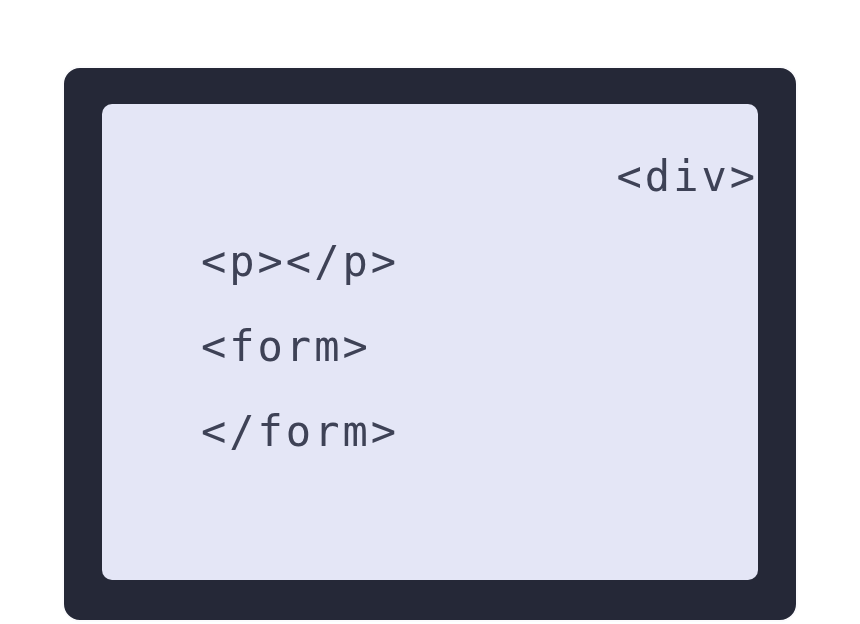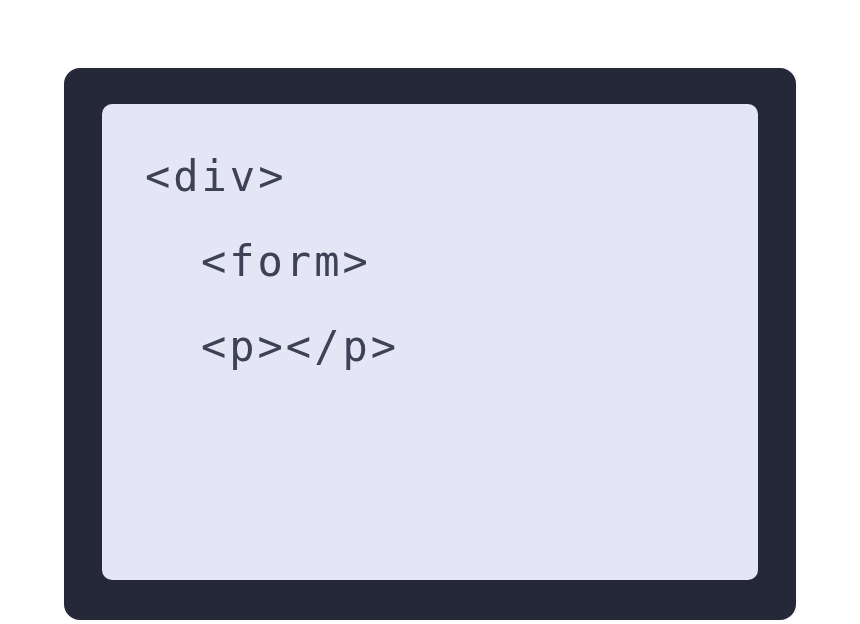--- a/index.html
+++ b/index.html
@@ -50,7 +50,7 @@
       white-space: pre;
     }
 
-    .indent-0 { padding-left: 0; }
+    .indent-0 { padding-left: 0; text-align: right; }
     .indent-1 { padding-left: 56px; }
   </style>
 </head>

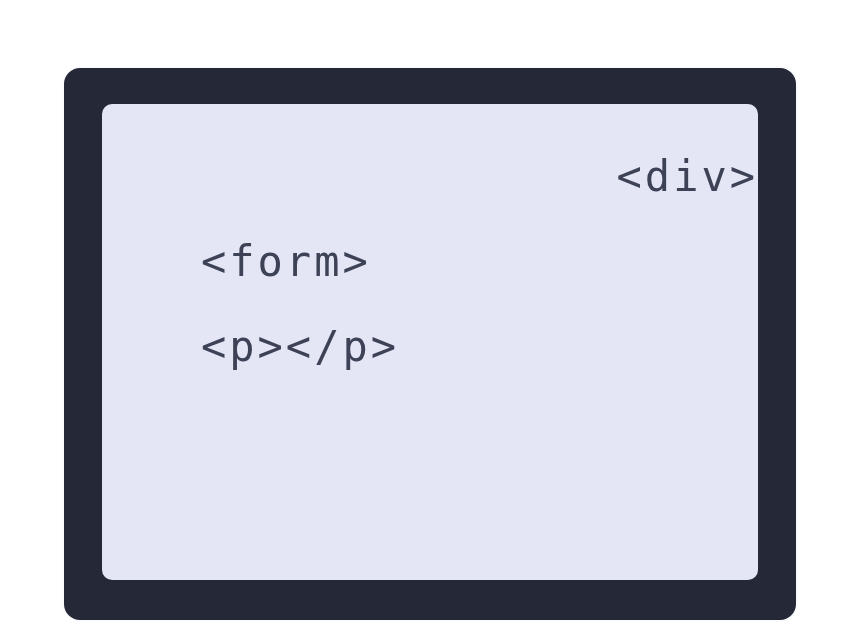--- a/index.html
+++ b/index.html
@@ -59,8 +59,8 @@
 <div class="code-card">
   <div class="code-panel">
     <div class="code-line indent-0">&lt;div&gt;</div>
+    <div class="code-line indent-1">&lt;p&gt;&lt;/p&gt;</div>
     <div class="code-line indent-1">&lt;form&gt;</div>
-    <div class="code-line indent-1">&lt;p&gt;&lt;/p&gt;</div>
   </div>
 </div>
 

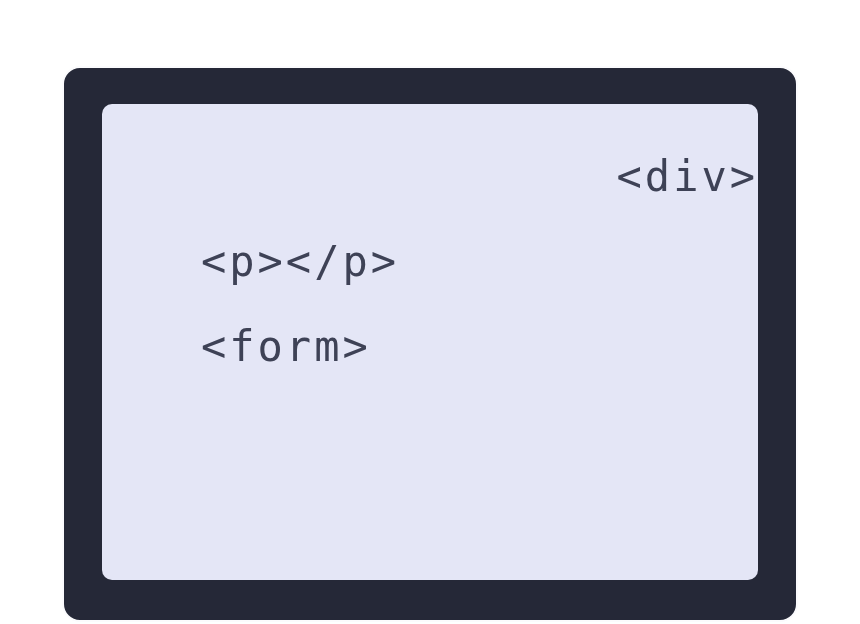--- a/index.html
+++ b/index.html
@@ -61,6 +61,7 @@
     <div class="code-line indent-0">&lt;div&gt;</div>
     <div class="code-line indent-1">&lt;p&gt;&lt;/p&gt;</div>
     <div class="code-line indent-1">&lt;form&gt;</div>
+    <div class="code-line indent-1">&lt;/form&gt;</div>
   </div>
 </div>
 

